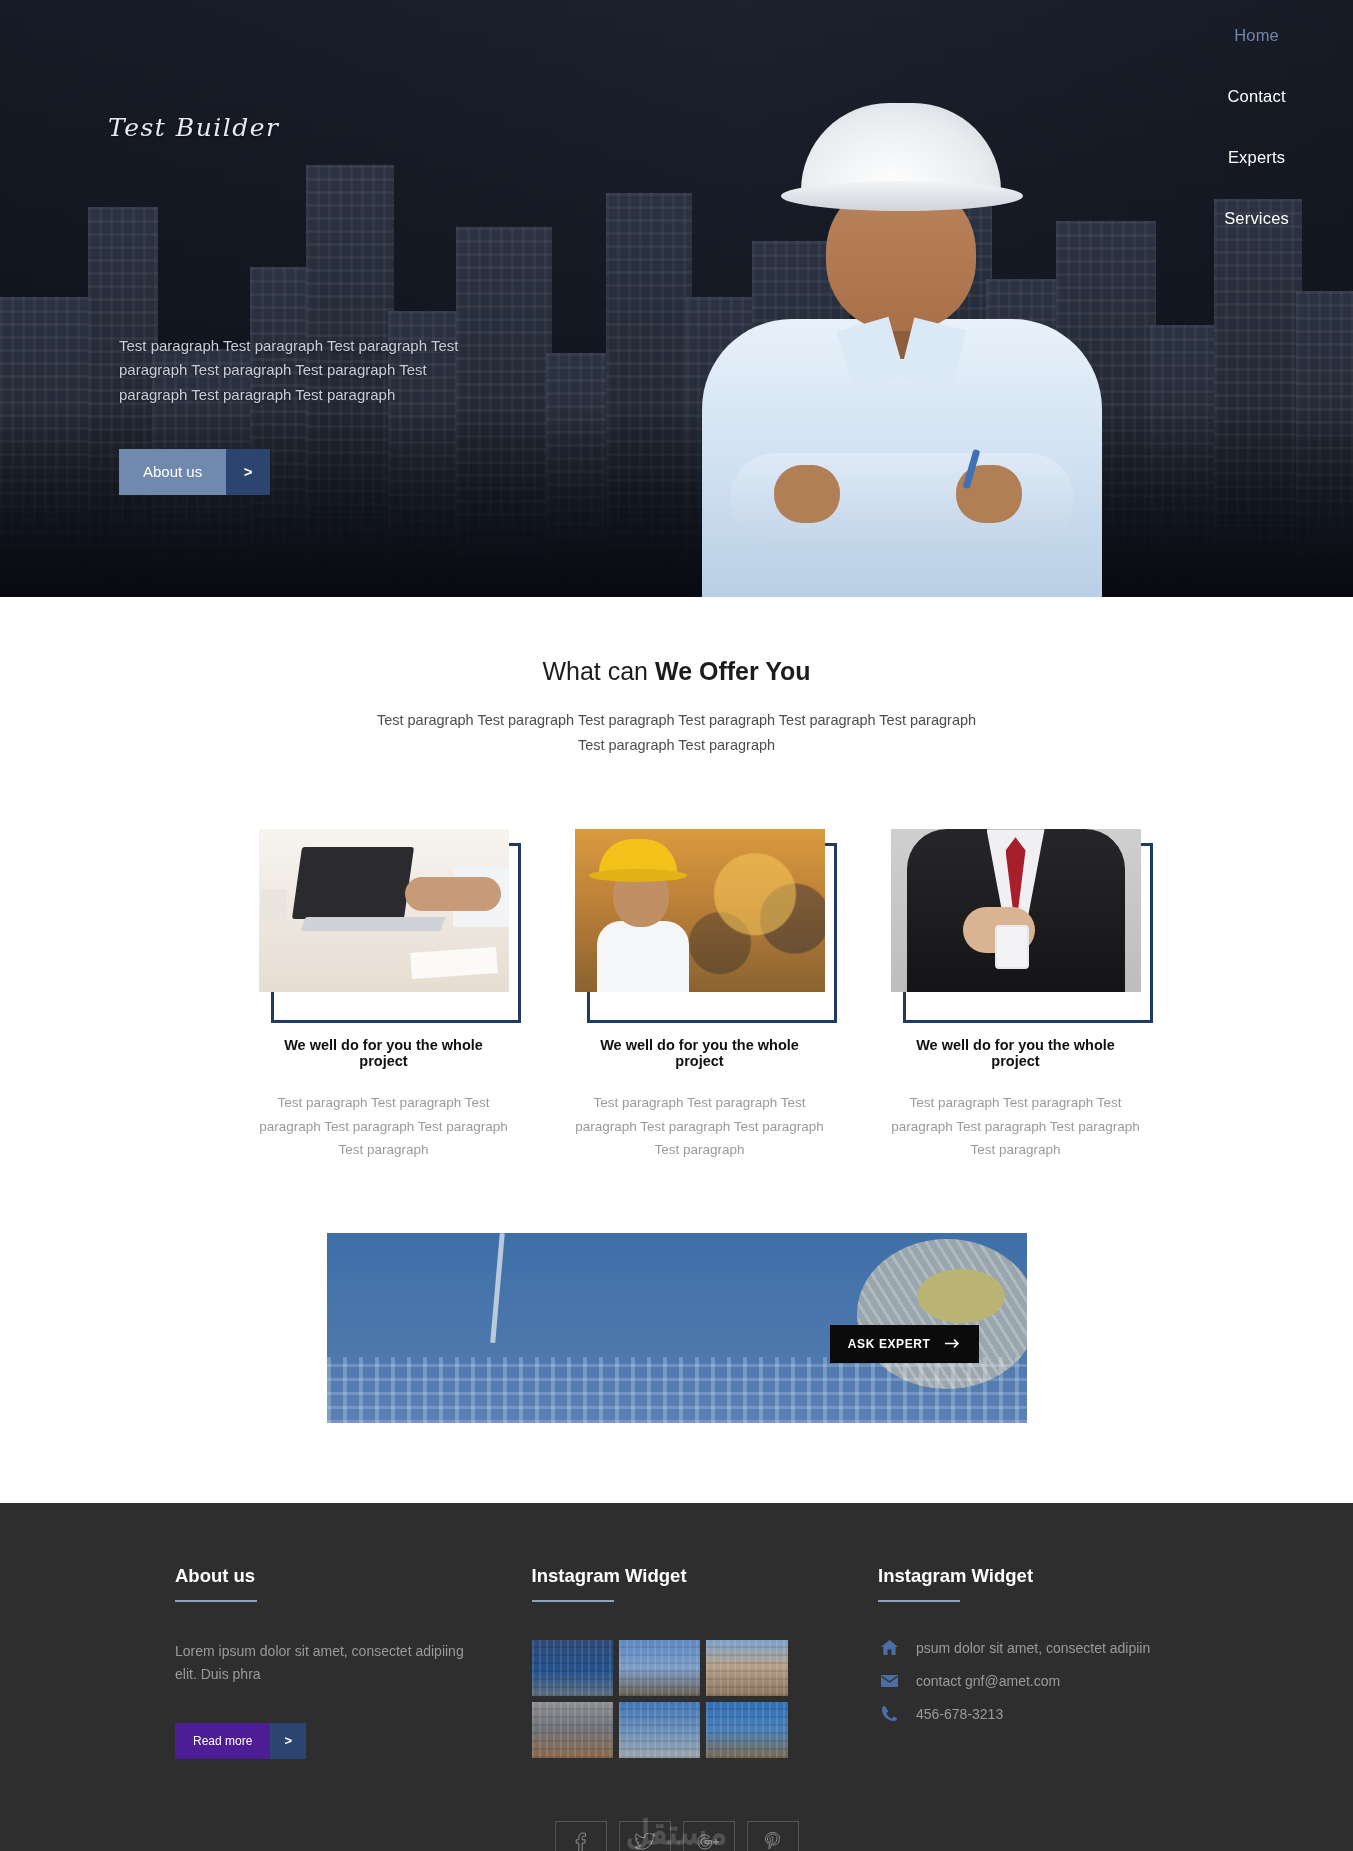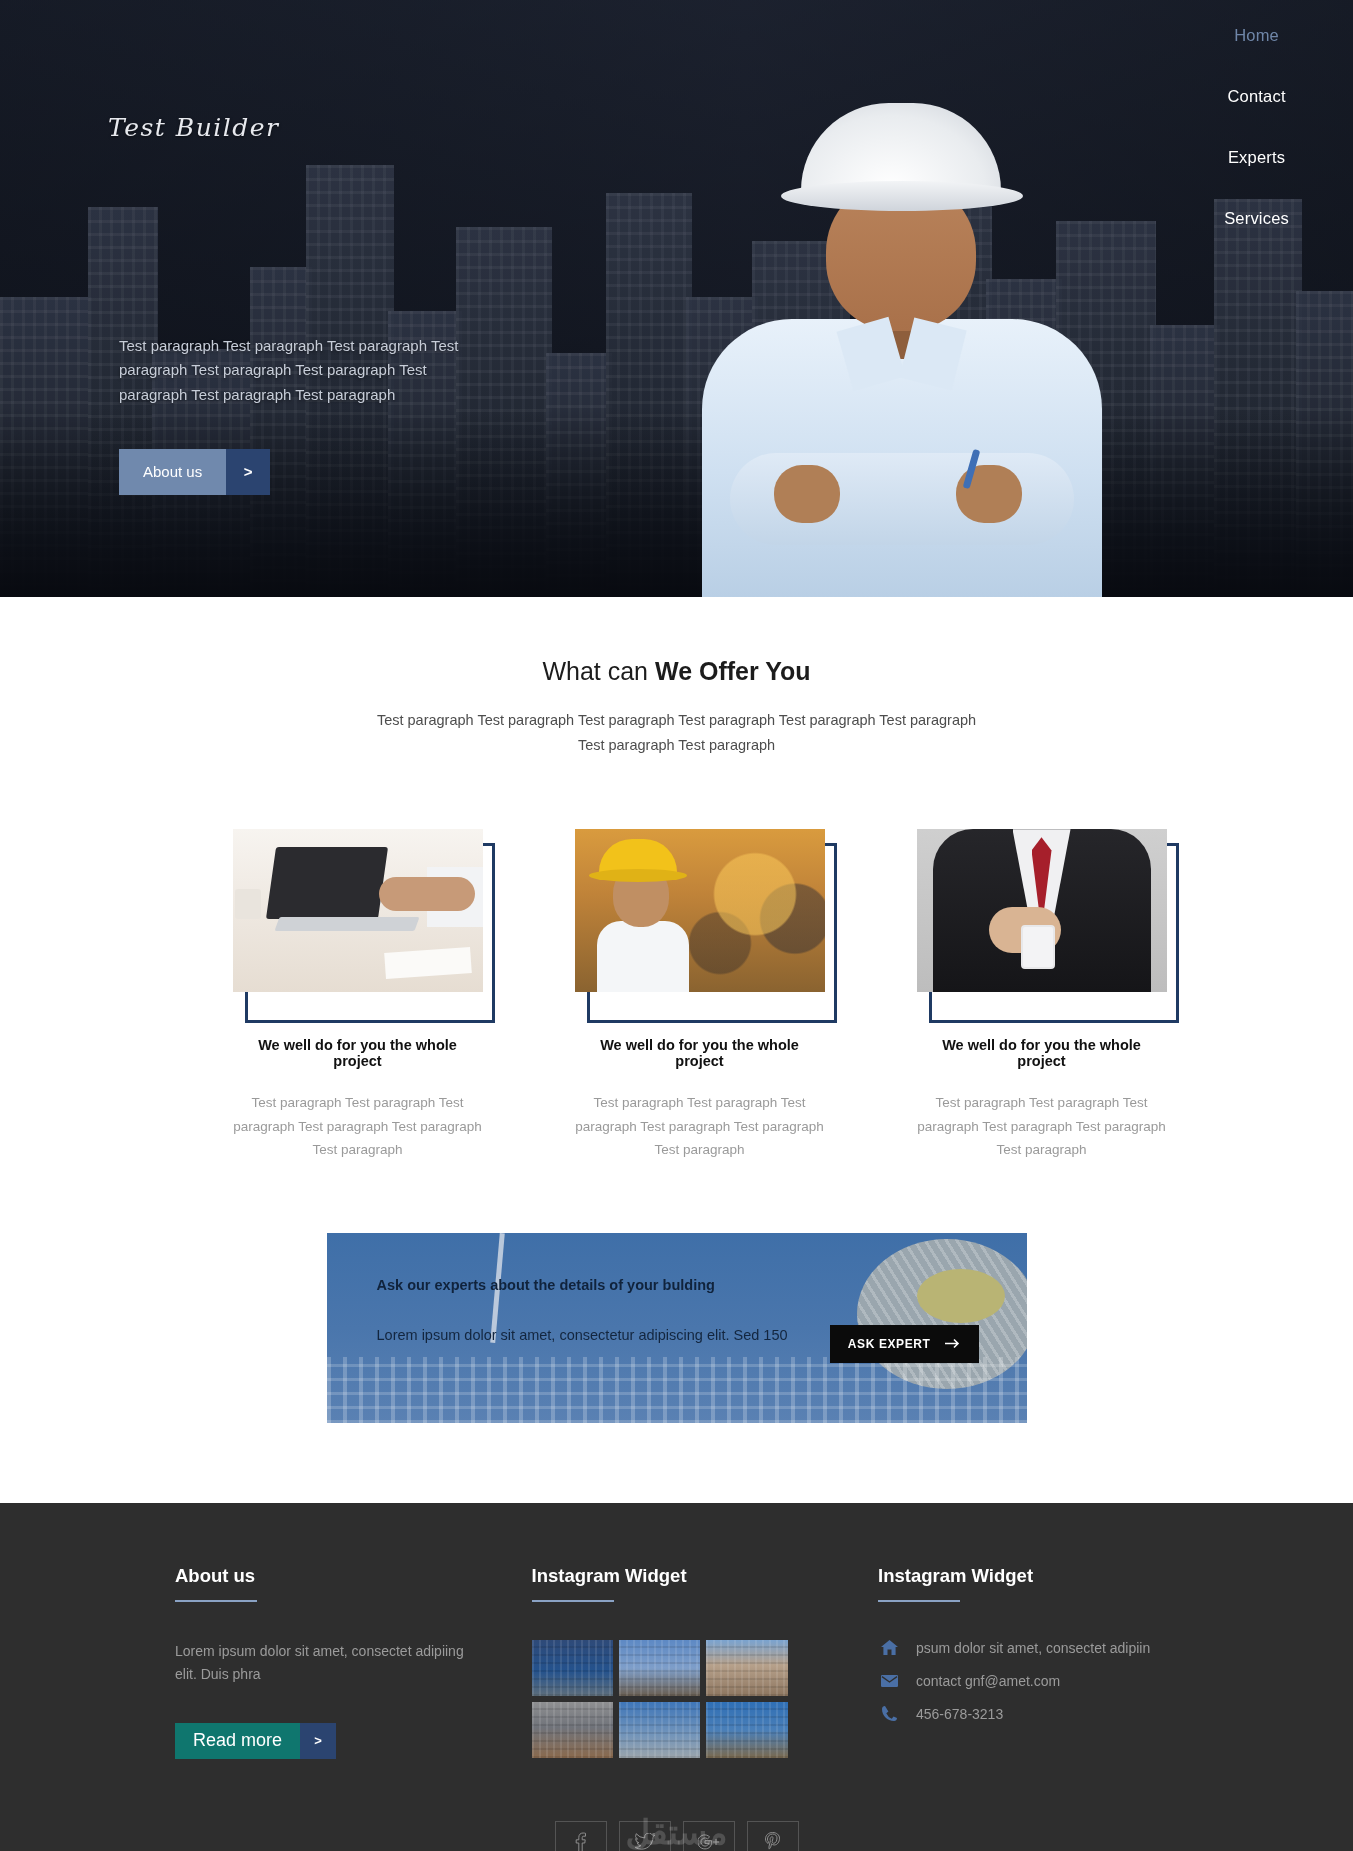--- a/index.html
+++ b/index.html
@@ -149,7 +149,7 @@
   }
 
   .cards {
-    display:flex; justify-content:center; gap:92px;
+    display:flex; justify-content:center; gap:66px;
     padding:72px 0 0;
     margin-left:46px;
   }

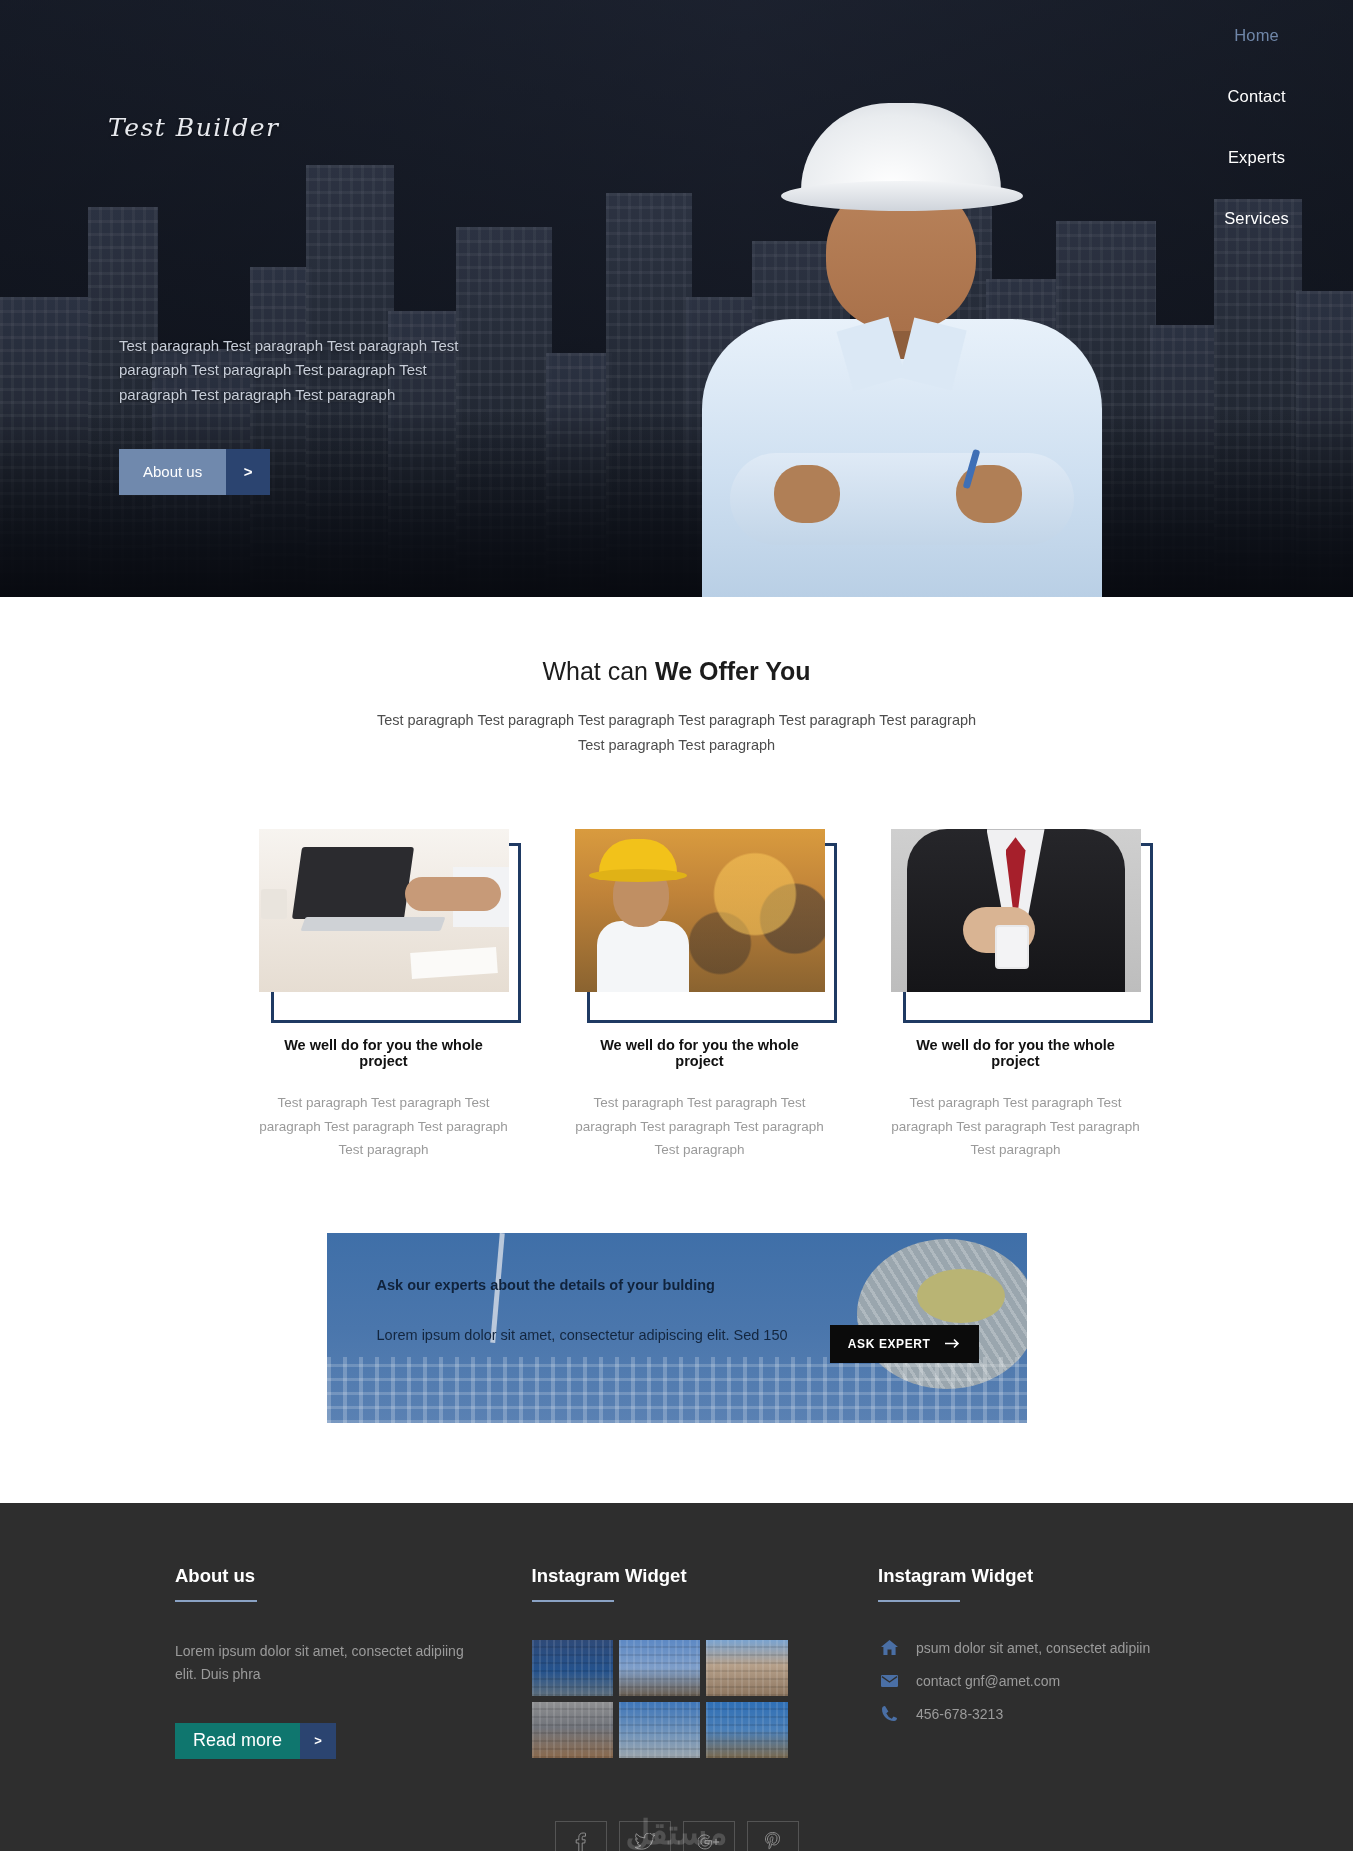--- a/index.html
+++ b/index.html
@@ -492,10 +492,6 @@
         <div class="domecore"></div>
         <div class="struct"></div>
       </div>
-      <div class="cta-inner">
-        <div class="cta-h">Ask our experts about the details of your bulding</div>
-        <div class="cta-p">Lorem ipsum dolor sit amet, consectetur adipiscing elit. Sed 150</div>
-      </div>
       <div class="ask-btn">
         <span>ASK EXPERT</span>
         <svg width="16" height="11" viewBox="0 0 16 11">

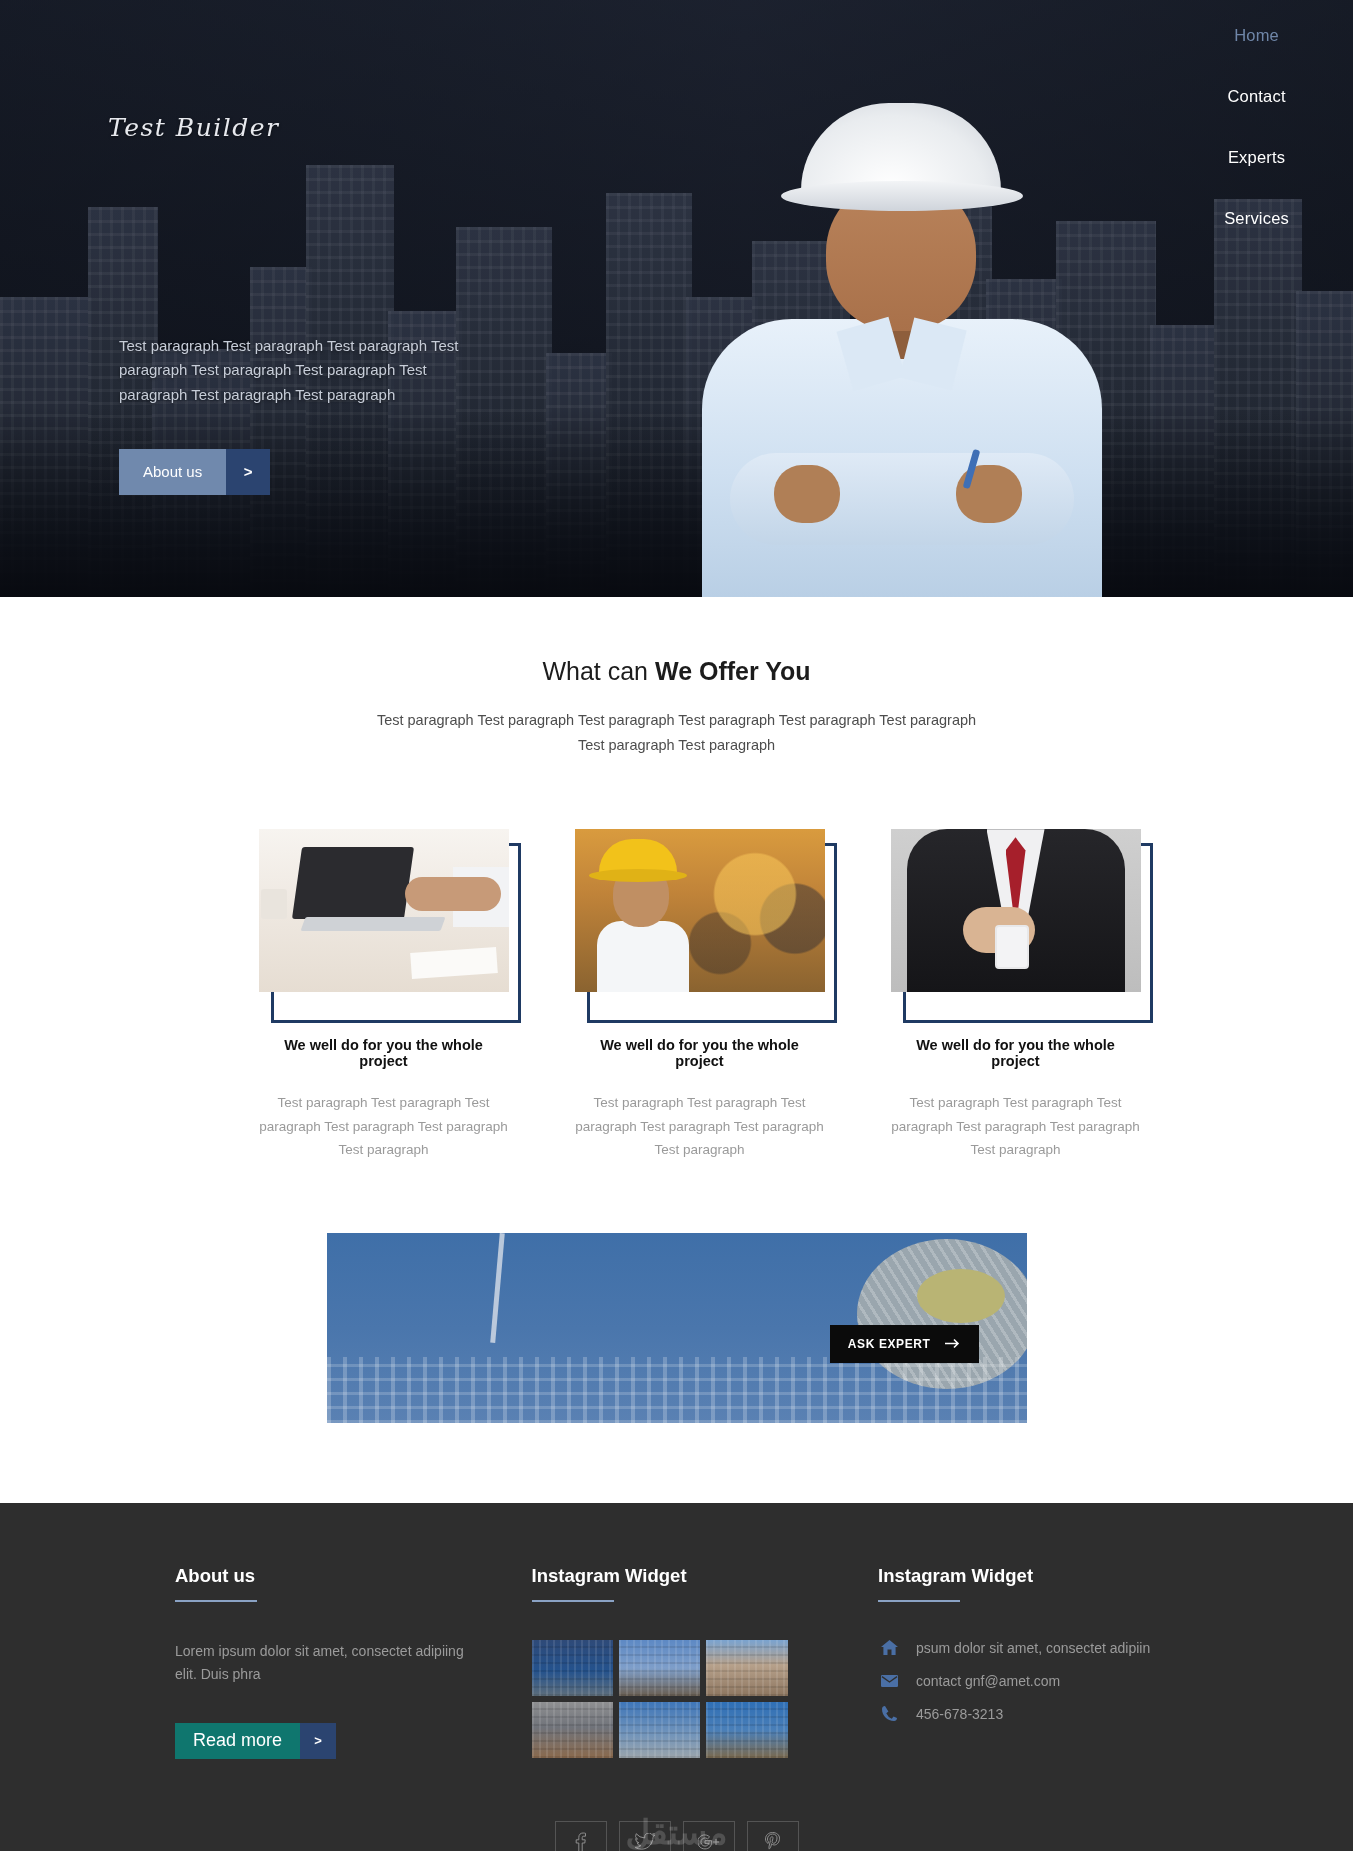--- a/index.html
+++ b/index.html
@@ -314,7 +314,7 @@
 
   .readmore { display:inline-flex; height:36px; }
   .readmore .rm-main{
-    background:#0f766e; color:#fff; font-size:18px;
+    background:#4c1d95; color:#fff; font-size:12px;
     display:flex;align-items:center;padding:0 18px;cursor:pointer;
   }
   .readmore .rm-arrow{

